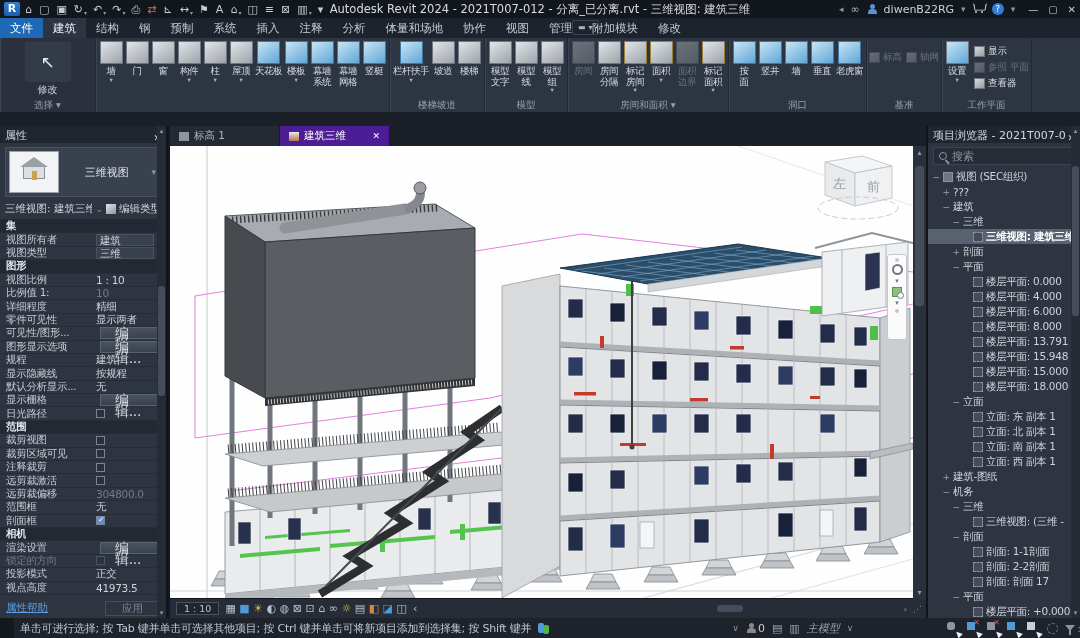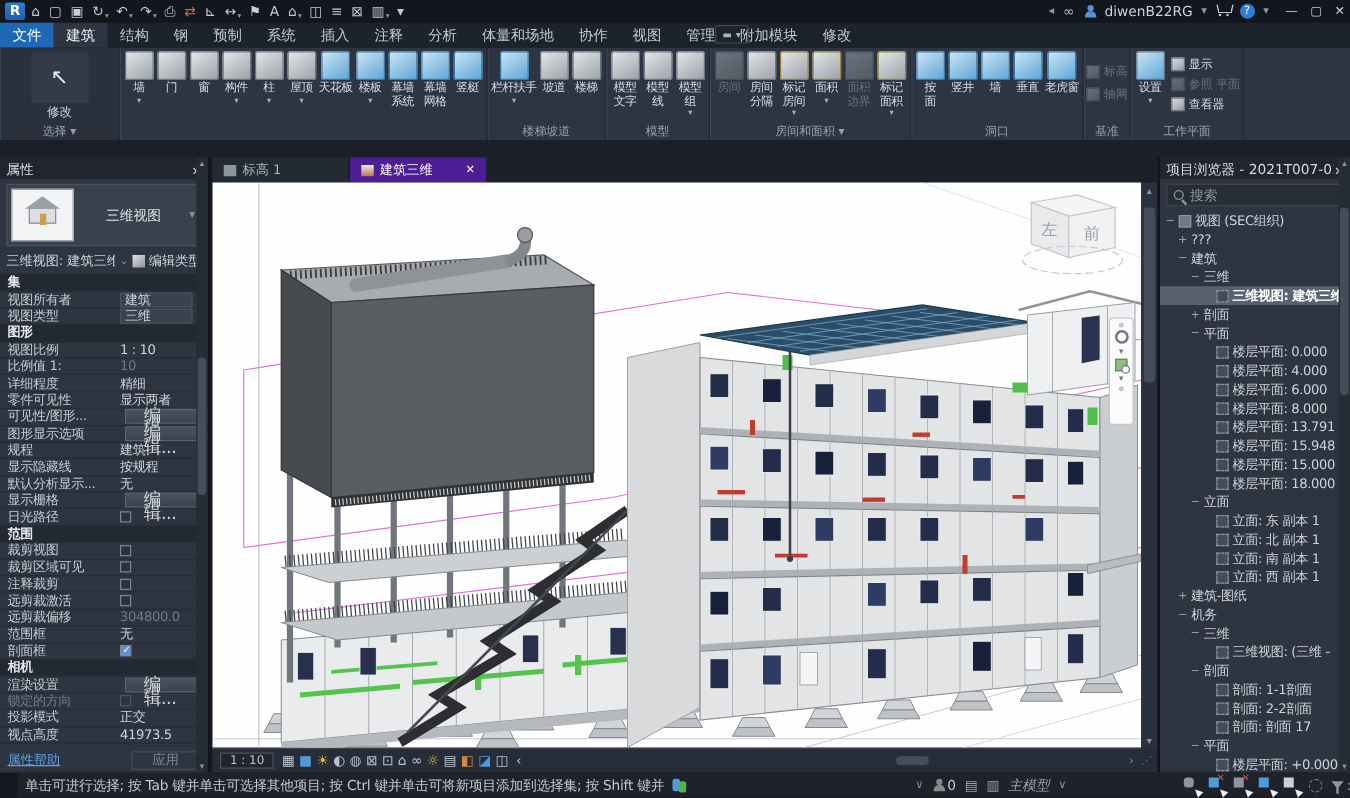--- a/index.html
+++ b/index.html
@@ -297,6 +297,7 @@
         <span class="dr"></span>
       </span>
     </div>
+  <div class="apptitle" data-name="app-title">Autodesk Revit 2024 - 2021T007-012 - 分离_已分离.rvt - 三维视图: 建筑三维</div>
   <div class="tright">
     <span data-name="back-icon" style="font-size:9px;color:#8f98a3;">◂</span>
     <span data-name="search-icon" style="color:#aab3bd;">∞</span>

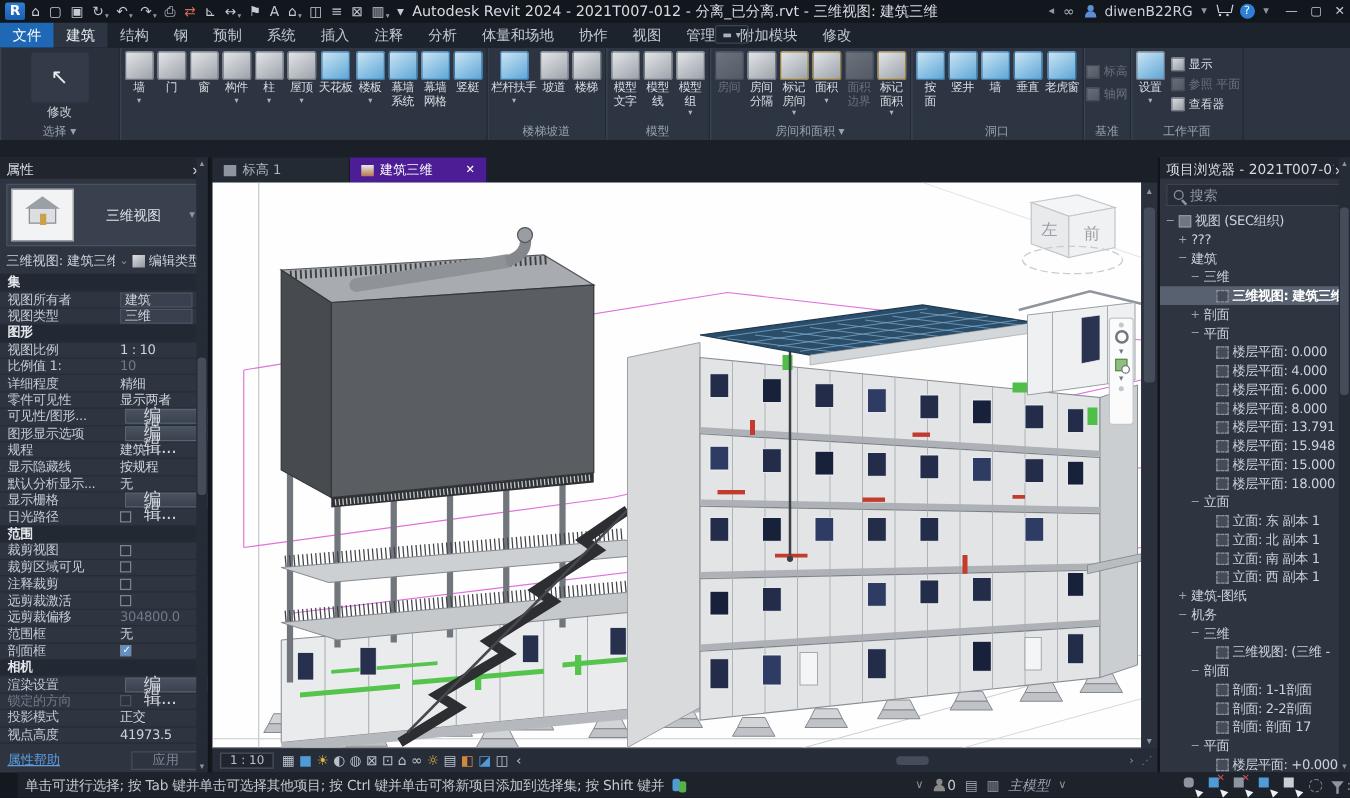--- a/index.html
+++ b/index.html
@@ -587,7 +587,7 @@
   </div>
 
   <div class="rpanel" data-name="panel-datum">
-    <div class="pbody" style="flex-direction:column; gap:4px; padding-top:10px;">
+    <div class="pbody" style="gap:4px; padding-top:10px;">
 
         <div class="rsm" data-name="ribbon-small-button" data-dis="1">
           <span class="rsic" data-name="tool-icon"></span>

